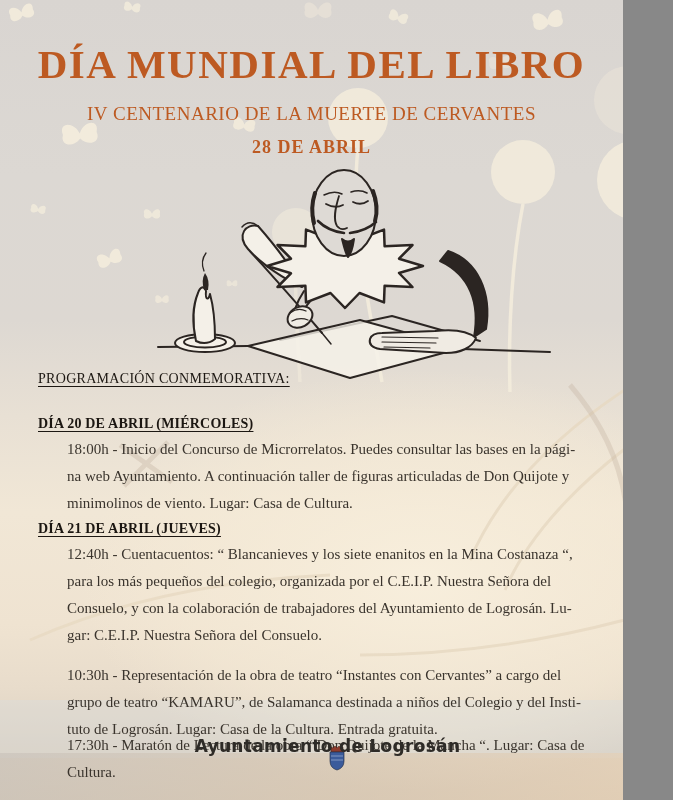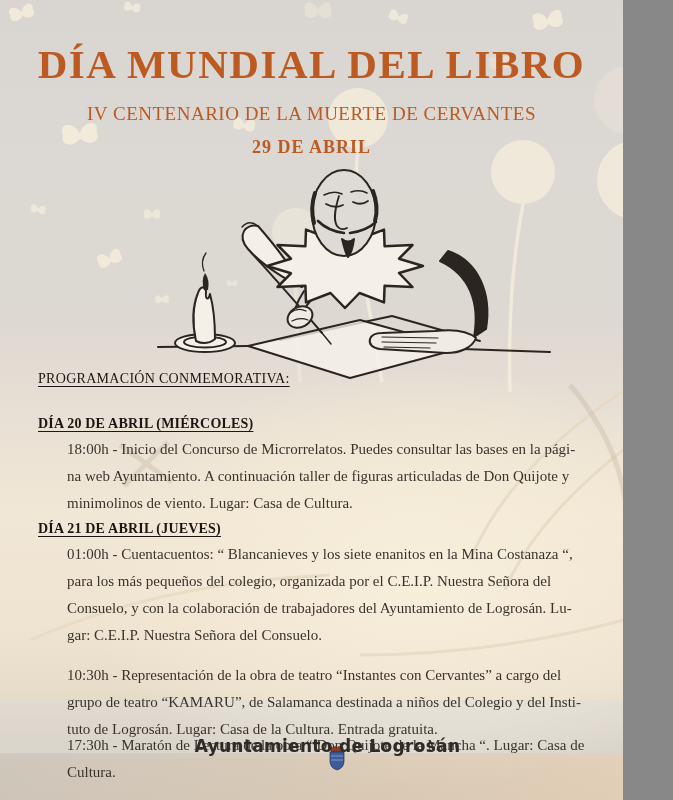--- a/index.html
+++ b/index.html
@@ -150,7 +150,7 @@
 
   <div class="txt title">DÍA MUNDIAL DEL LIBRO</div>
   <div class="txt subtitle">IV CENTENARIO DE LA MUERTE DE CERVANTES</div>
-  <div class="txt dateline">29 DE ABRIL</div>
+  <div class="txt dateline">28 DE ABRIL</div>
 
   <div class="prog-heading">PROGRAMACIÓN CONMEMORATIVA:</div>
 

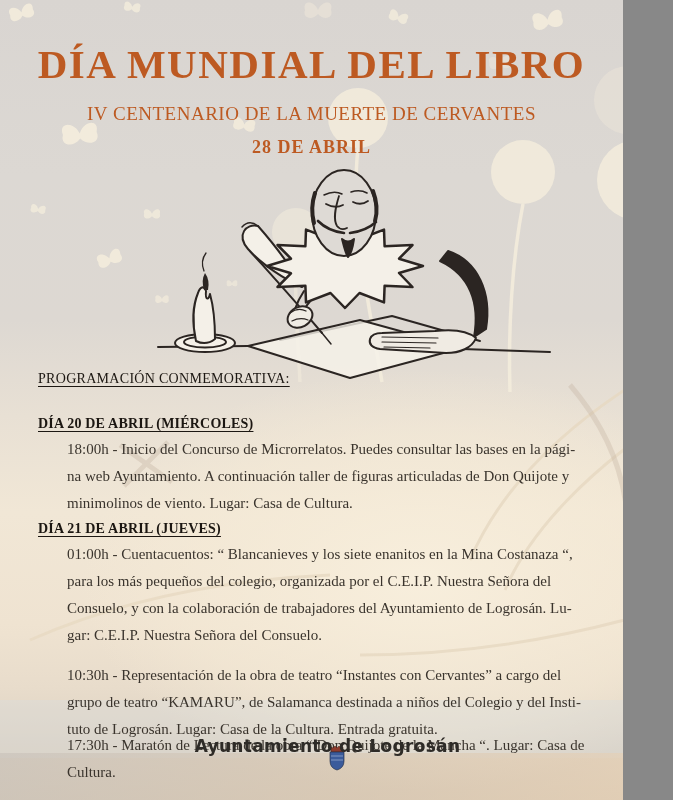--- a/index.html
+++ b/index.html
@@ -160,7 +160,7 @@
 minimolinos de viento. Lugar: Casa de Cultura.</div>
 
   <div class="day-heading h21">DÍA 21 DE ABRIL (JUEVES)</div>
-  <div class="event p21">01:00h - Cuentacuentos: “ Blancanieves y los siete enanitos en la Mina Costanaza “,
+  <div class="event p21">12:40h - Cuentacuentos: “ Blancanieves y los siete enanitos en la Mina Costanaza “,
 para los más pequeños del colegio, organizada por el C.E.I.P. Nuestra Señora del
 Consuelo, y con la colaboración de trabajadores del Ayuntamiento de Logrosán. Lu-
 gar: C.E.I.P. Nuestra Señora del Consuelo.</div>

